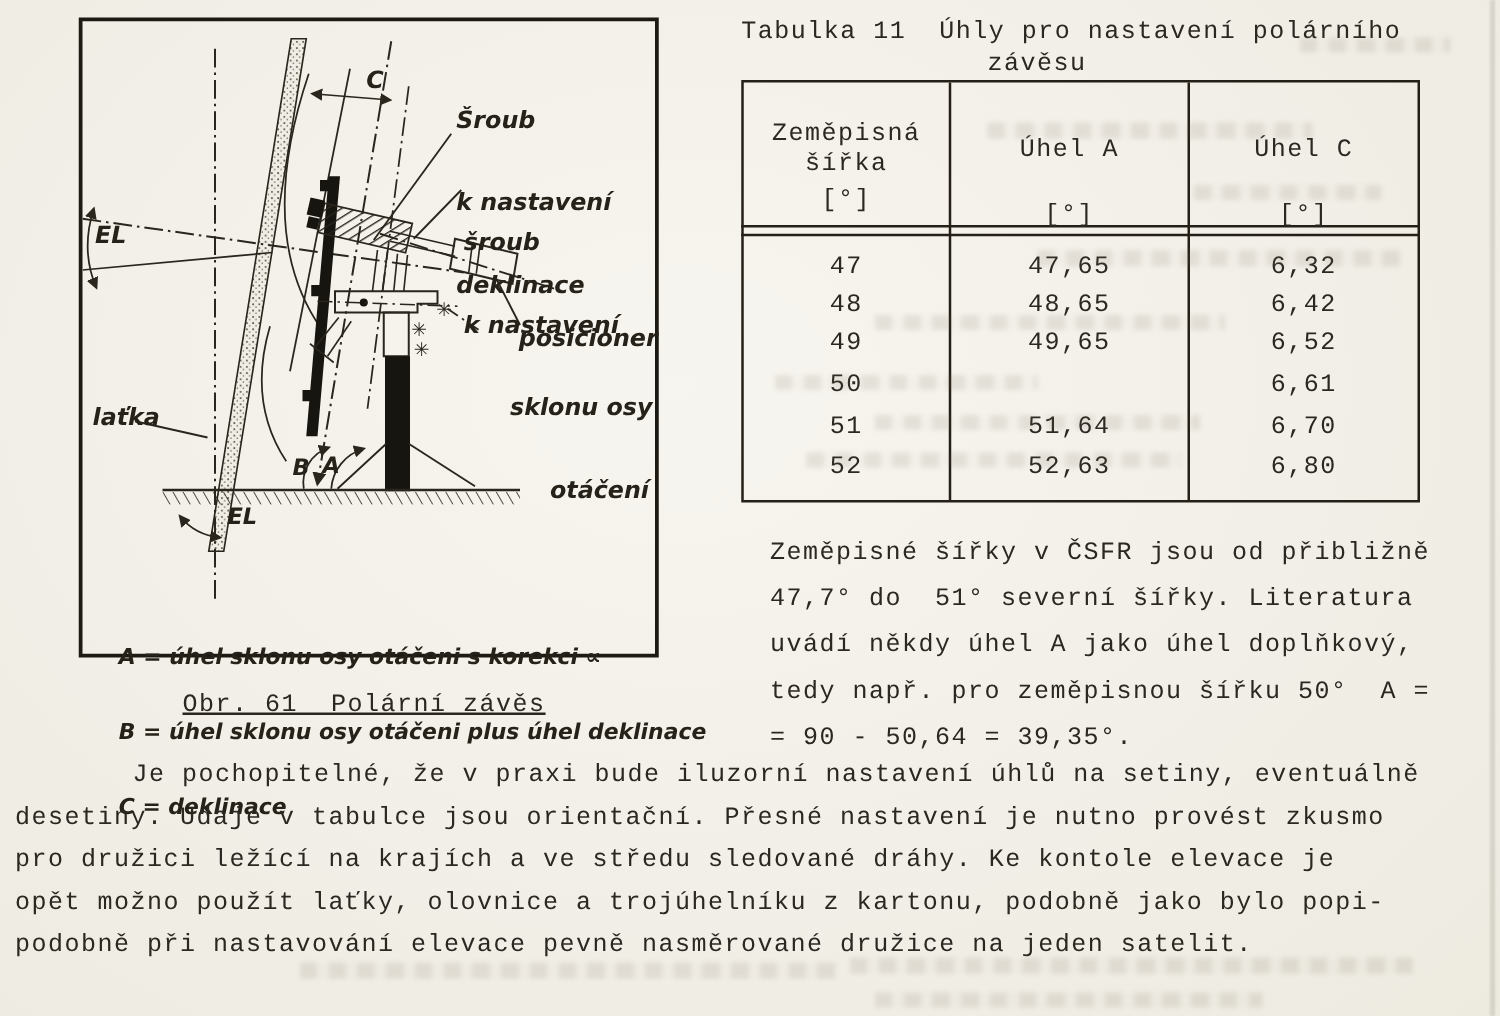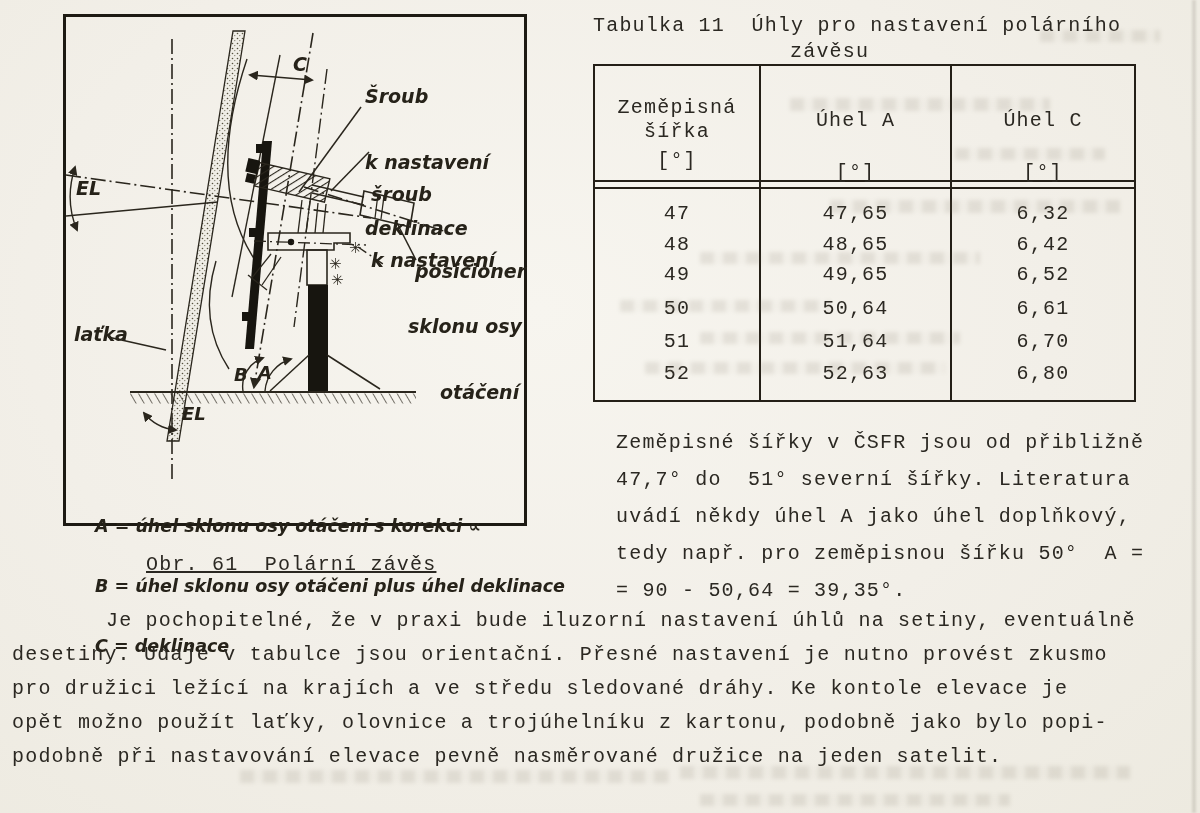--- a/index.html
+++ b/index.html
@@ -263,9 +263,6 @@
       <div class="td c1">
           <div class="mono-line">50</div>
         </div>
-      <div class="td c2">
-          <div class="mono-line">50,64</div>
-        </div>
       <div class="td c3">
           <div class="mono-line">6,61</div>
         </div>

